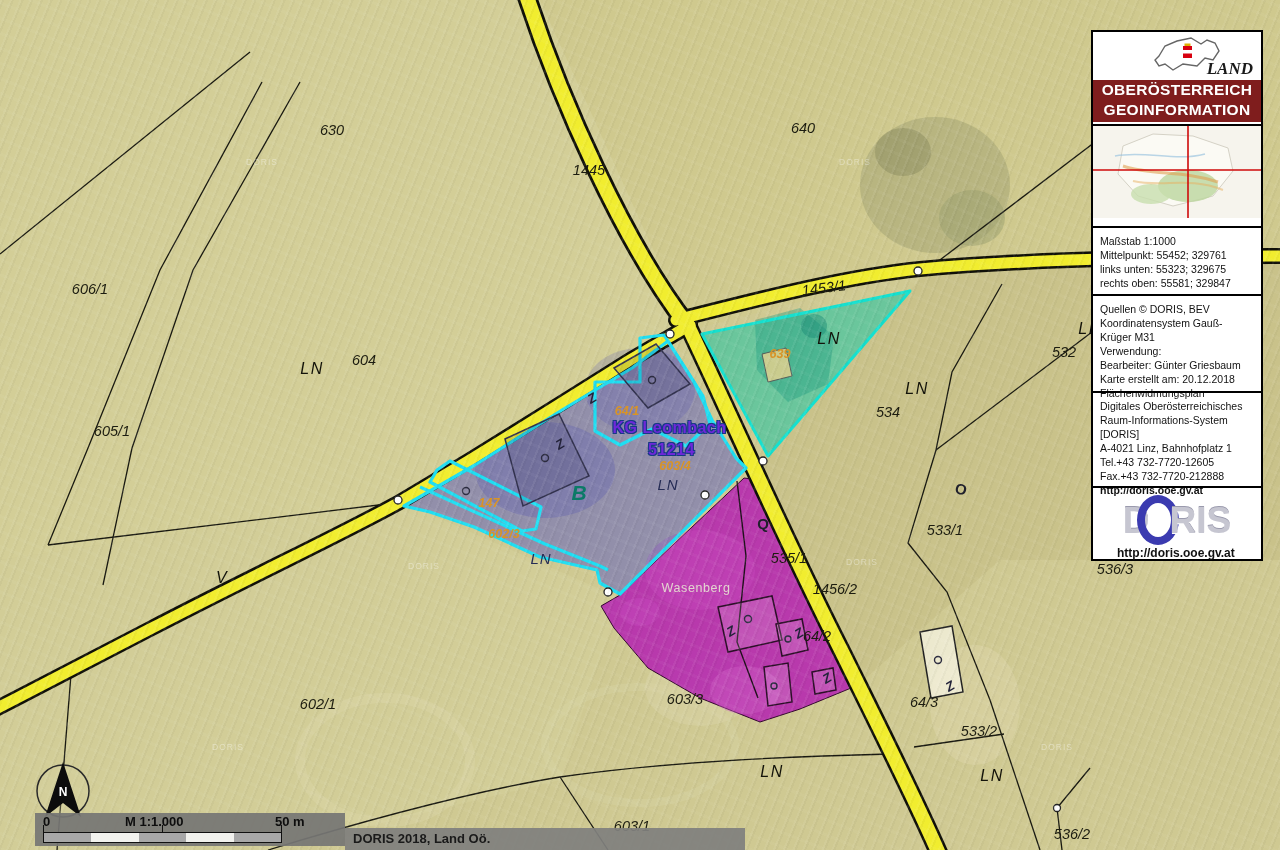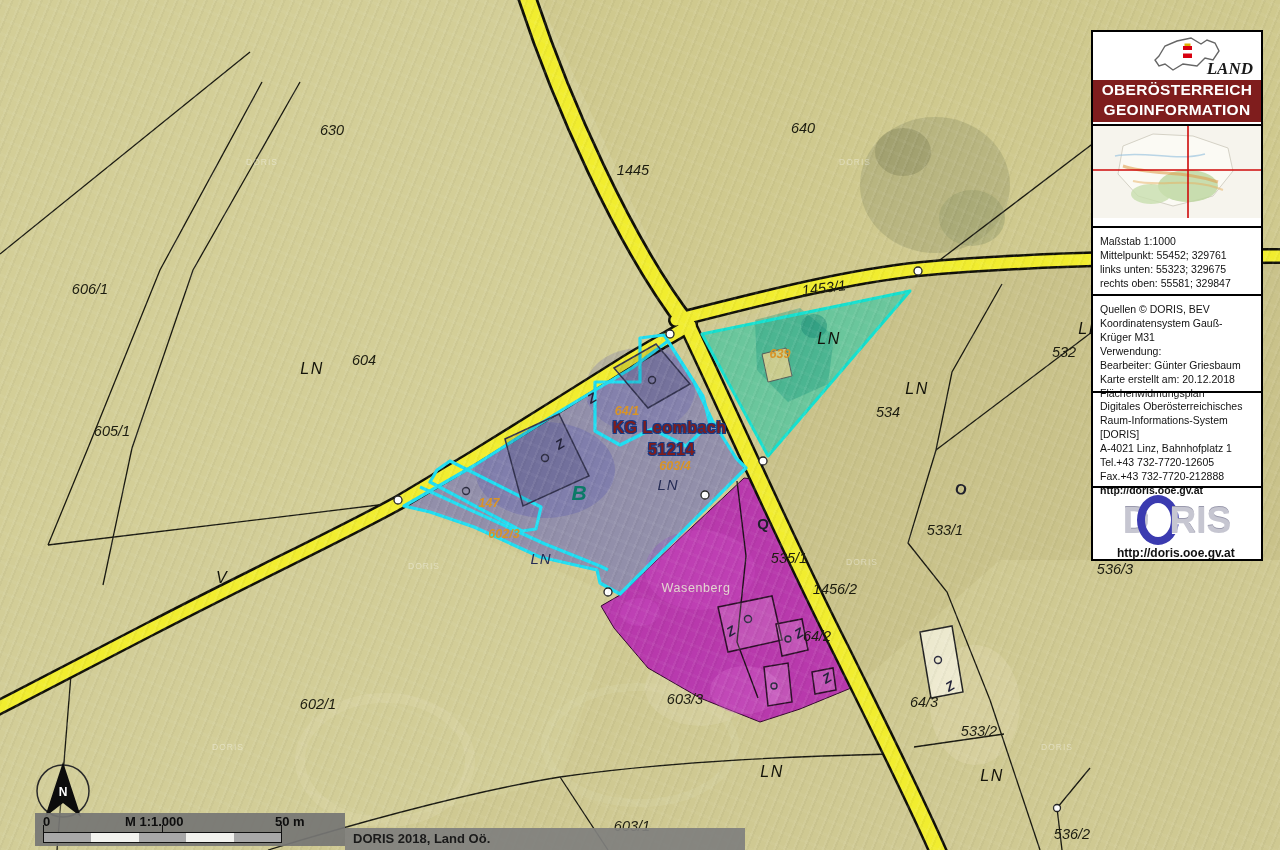--- a/index.html
+++ b/index.html
@@ -181,7 +181,7 @@
 
   <div id="labels">
       <span class="lbl parcel" style="left: 332px; top: 130px;">630</span>
-      <span class="lbl parcel" style="left: 589px; top: 170px; margin-left: 44px;">1445</span>
+      <span class="lbl parcel" style="left: 589px; top: 170px;">1445</span>
       <span class="lbl parcel" style="left: 803px; top: 128px;">640</span>
       <span class="lbl parcel" style="left: 90px; top: 289px;">606/1</span>
       <span class="lbl ln" style="left: 312px; top: 369px;">LN</span>

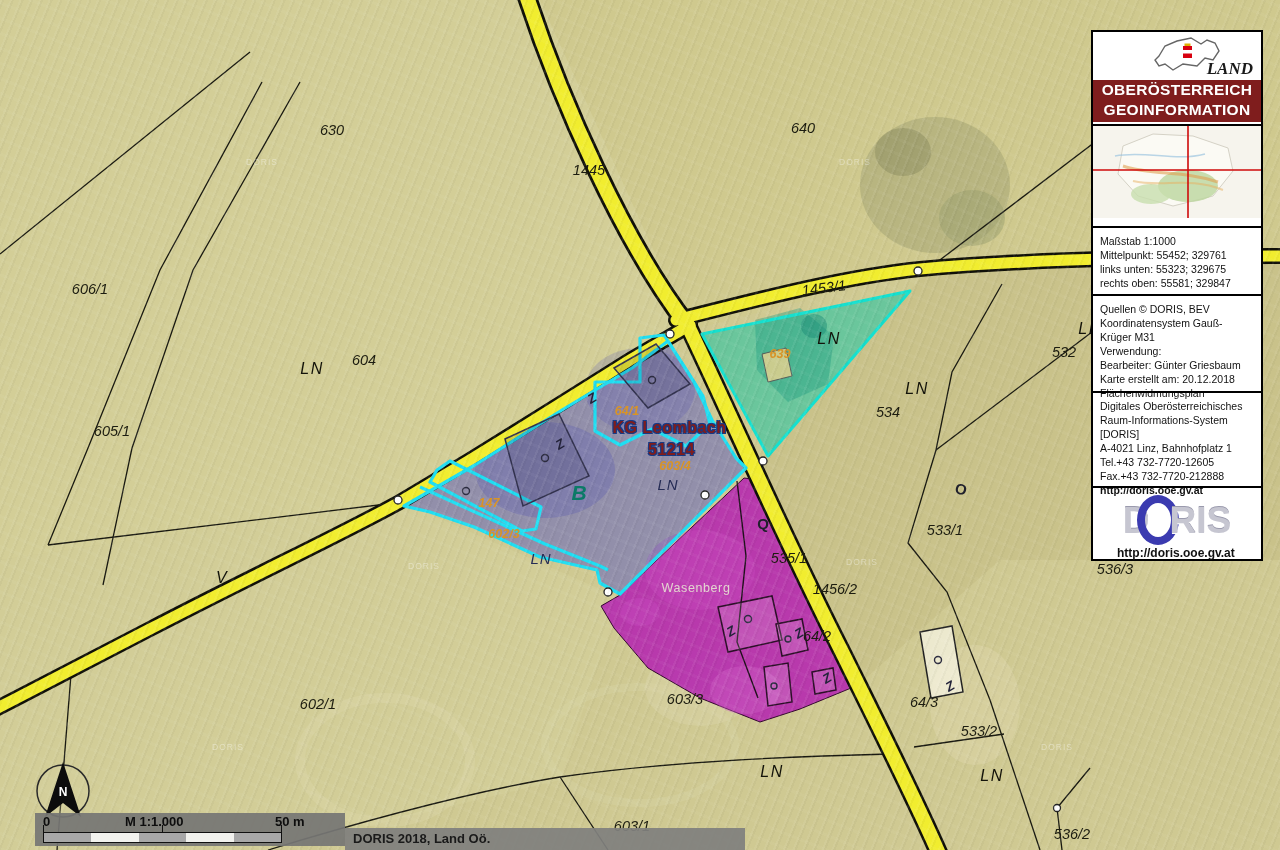--- a/index.html
+++ b/index.html
@@ -17,7 +17,7 @@
   .ln{font:italic 16px/1 "Liberation Sans",sans-serif;letter-spacing:1.5px;color:#13130a;}
   .ln-dark{font:italic 15px/1 "Liberation Sans",sans-serif;color:#262c55;letter-spacing:1px;}
   .orange{font:italic 600 12.5px/1 "Liberation Sans",sans-serif;color:#d89427;}
-  .kg{font:700 16px/1 "Liberation Sans",sans-serif;color:#7f1d1d;letter-spacing:.5px;
+  .kg{font:700 16px/1 "Liberation Sans",sans-serif;color:#6d28d9;letter-spacing:.5px;
       text-shadow:1px 1px 0 #173a85,-1px -1px 0 #173a85,1px -1px 0 #173a85,-1px 1px 0 #173a85;padding-left:23px;}
   .bzone{font:italic 700 21px/1 "Liberation Sans",sans-serif;color:#0b7a67;}
   .place{font:12.5px/1 "Liberation Sans",sans-serif;color:#e6e1d2;letter-spacing:.6px;opacity:.92;}

